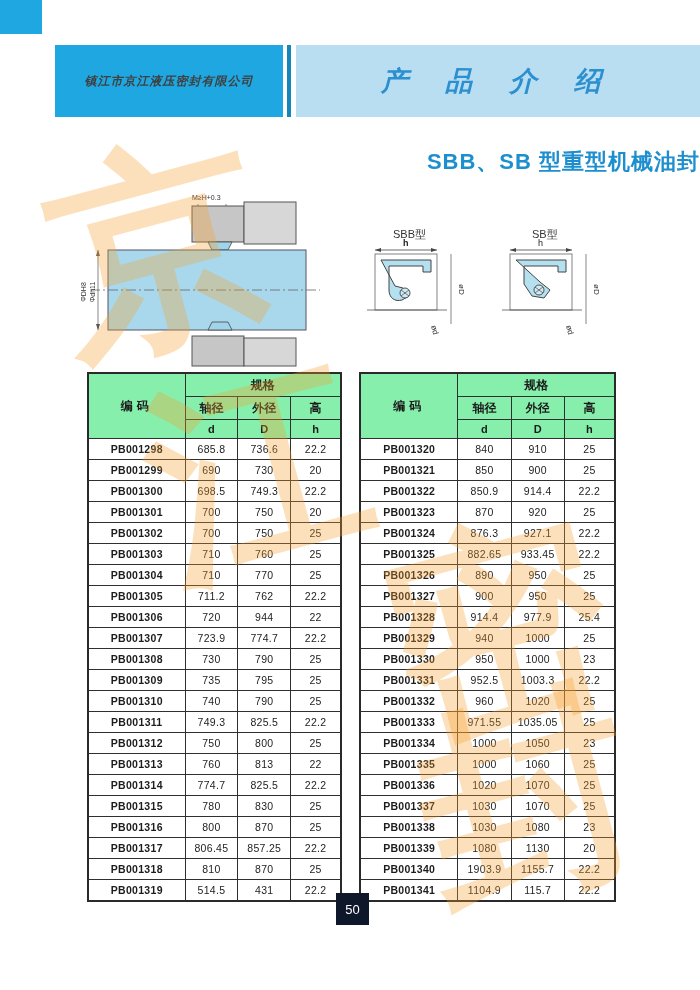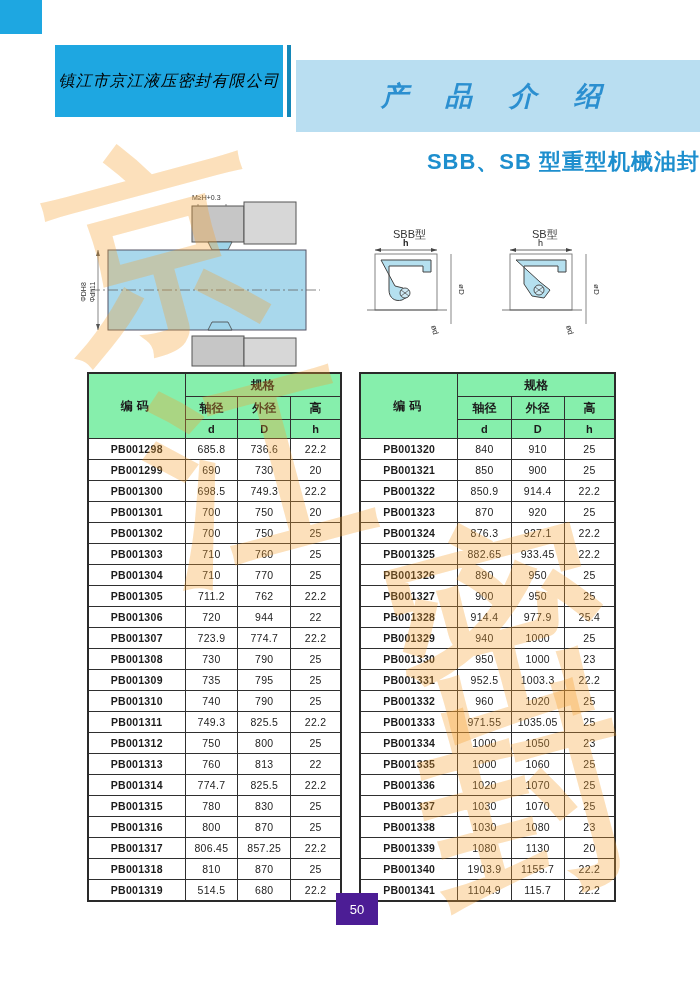--- a/index.html
+++ b/index.html
@@ -15,8 +15,8 @@
     display:flex;align-items:center;justify-content:center;z-index:1;
   }
   .hdr-dark .company{
-    font-family:"DejaVu Serif", serif;font-style:italic;font-weight:normal;
-    font-size:16px;color:#000000;letter-spacing:1px;white-space:nowrap;
+    font-family:"DejaVu Serif", serif;font-style:italic;font-weight:bold;
+    font-size:12px;color:#404040;letter-spacing:1px;white-space:nowrap;
   }
   .hdr-sep{position:absolute;left:287px;top:45px;width:4px;height:72px;background:#1487b8;z-index:1;}
   .hdr-light{

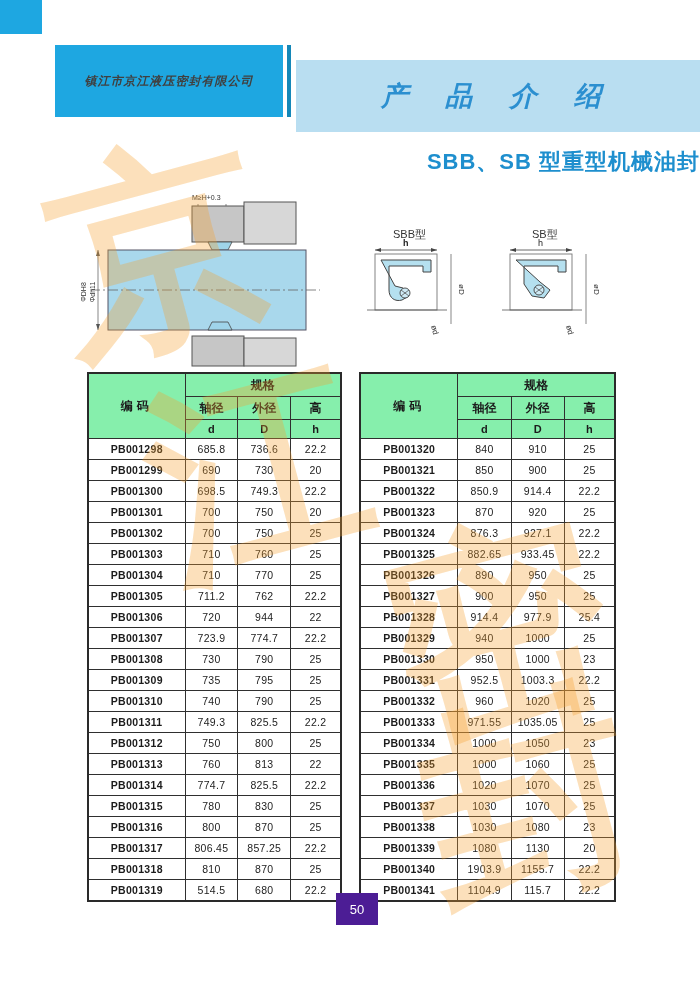--- a/index.html
+++ b/index.html
@@ -20,7 +20,7 @@
   }
   .hdr-sep{position:absolute;left:287px;top:45px;width:4px;height:72px;background:#1487b8;z-index:1;}
   .hdr-light{
-    position:absolute;left:296px;top:60px;width:404px;height:72px;background:#b9def1;
+    position:absolute;left:296px;top:45px;width:404px;height:72px;background:#b9def1;
     display:flex;align-items:center;justify-content:center;z-index:1;
   }
   .hdr-light .section{

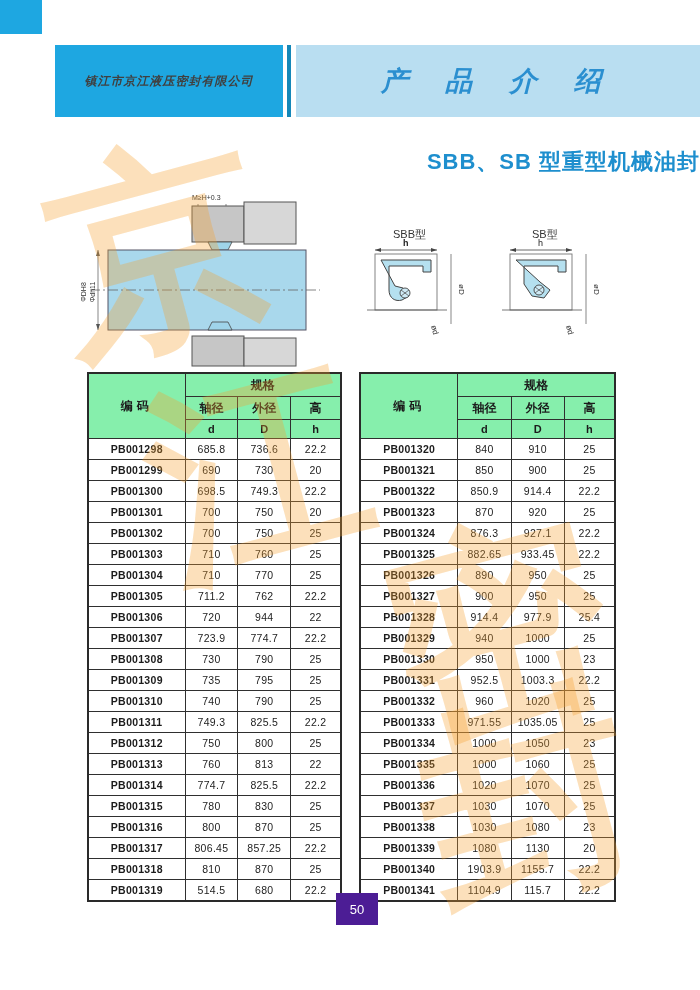--- a/index.html
+++ b/index.html
@@ -298,7 +298,7 @@
       <tr>
         <td>PB001319</td>
         <td>514.5</td>
-        <td>680</td>
+        <td>431</td>
         <td>22.2</td>
       </tr>
     </tbody>

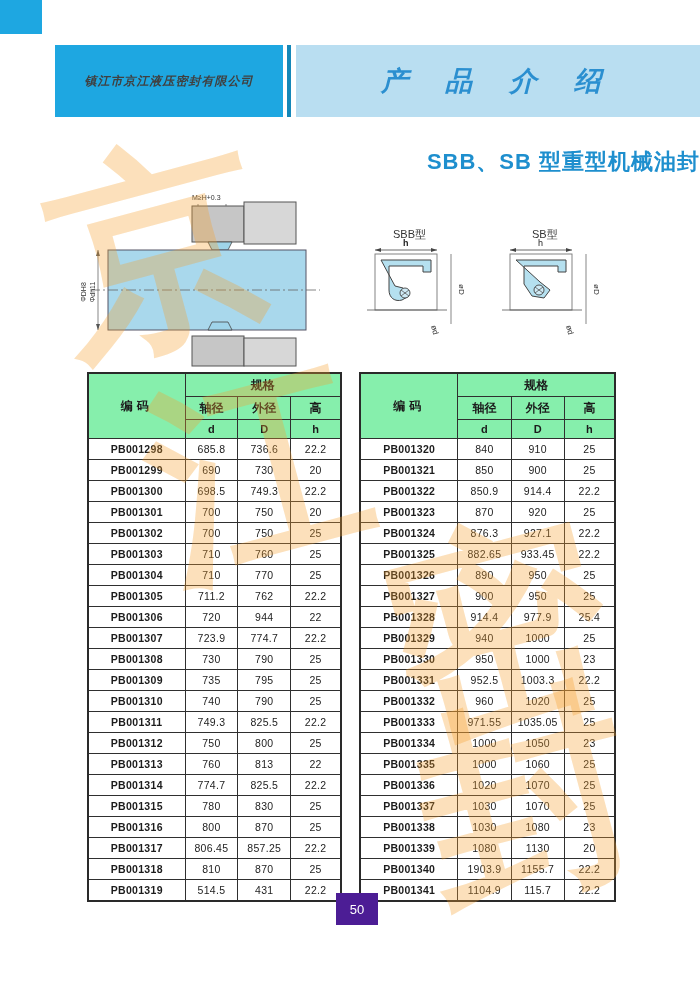--- a/index.html
+++ b/index.html
@@ -63,7 +63,7 @@
   .spec-table tbody td:first-child{font-weight:bold;}
   
   .page-num{
-    position:absolute;left:336px;top:893px;width:42px;height:32px;background:#4c1d95;z-index:1;
+    position:absolute;left:336px;top:893px;width:33px;height:32px;background:#0f172a;z-index:1;
     color:#ffffff;font-size:13px;display:flex;align-items:center;justify-content:center;
   }
   .dim-text{font-size:7px;fill:#333;font-family:"Liberation Sans",sans-serif;}

